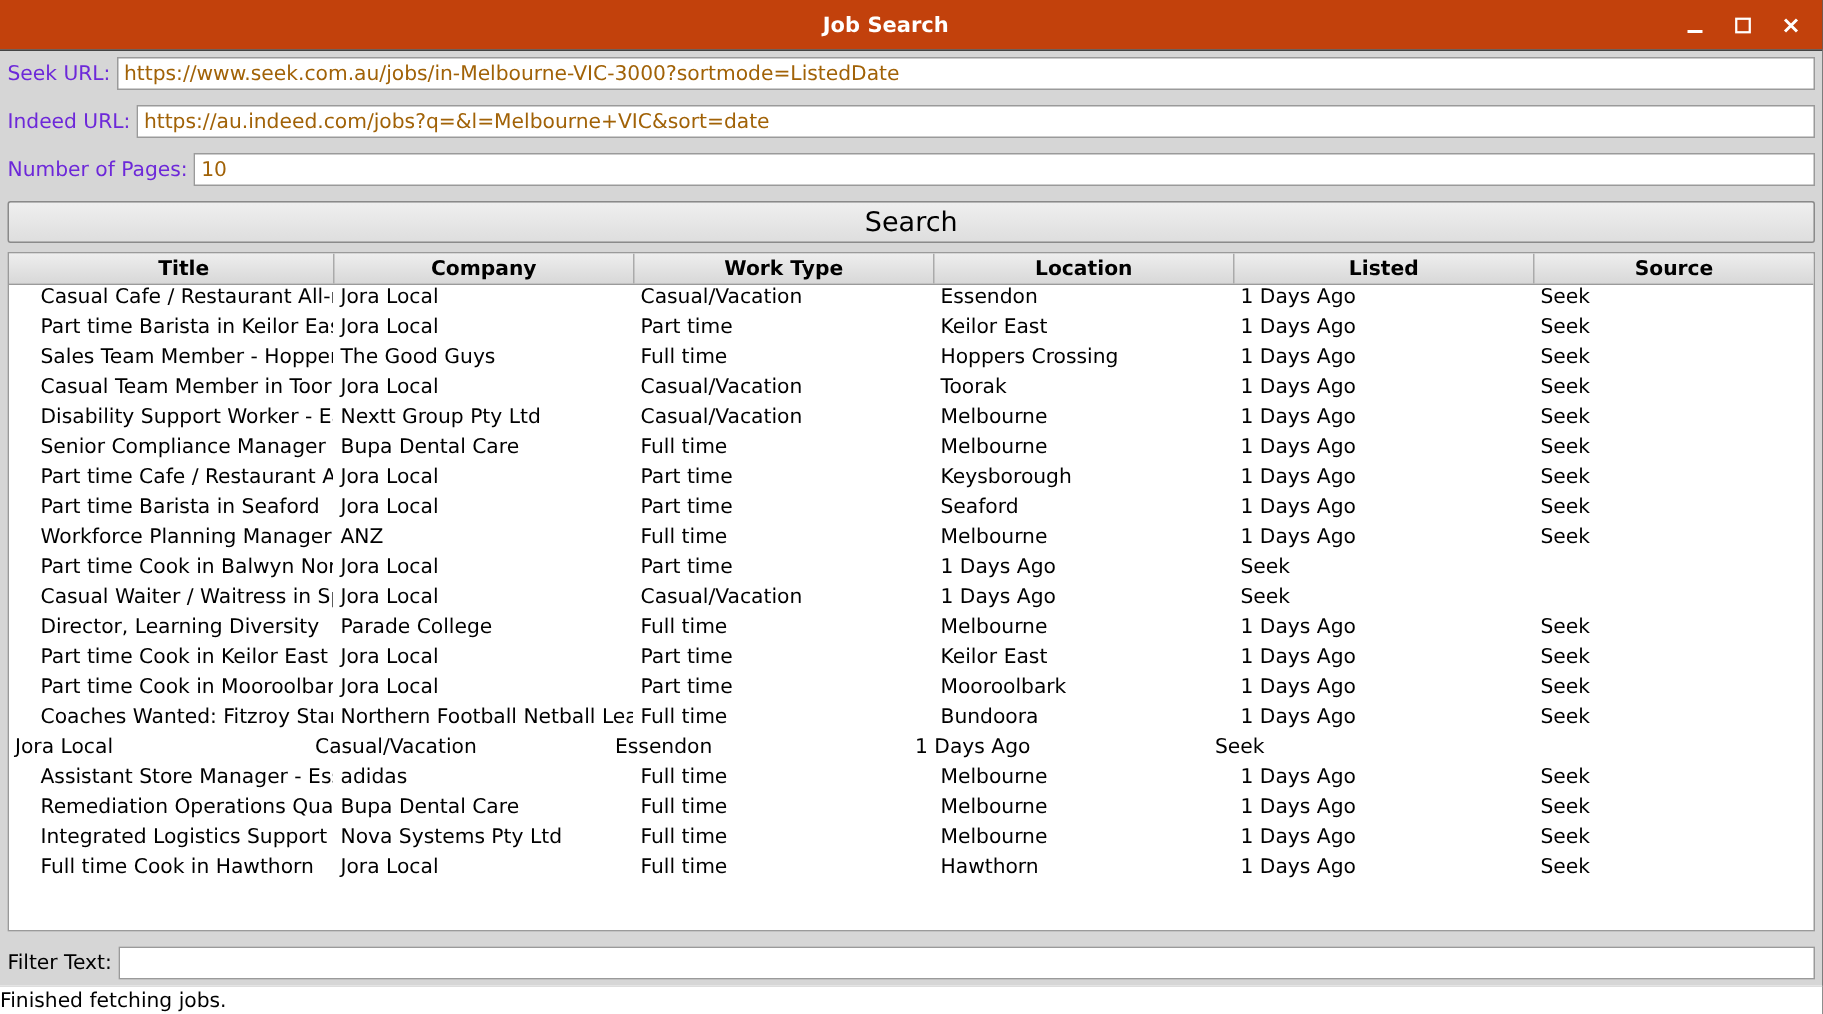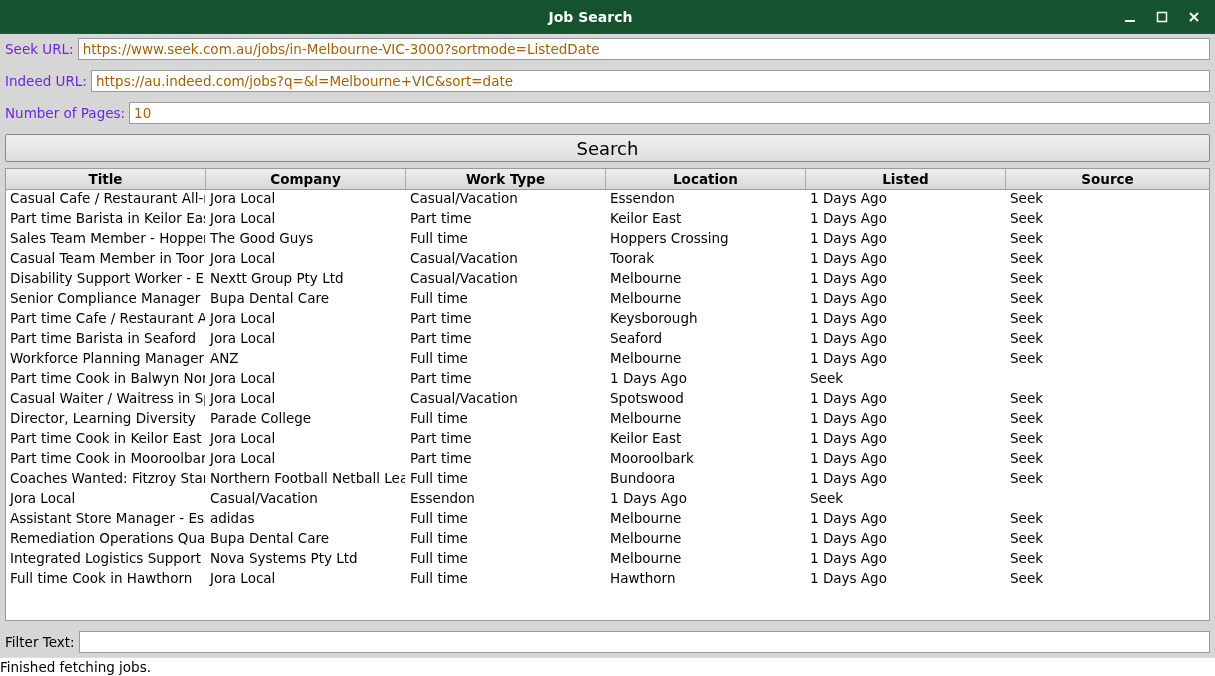--- a/index.html
+++ b/index.html
@@ -19,7 +19,7 @@
     flex-direction: column;
   }
   .titlebar {
-    background: #14532d;
+    background: #c2410c;
     height: 33px;
     display: flex;
     align-items: center;

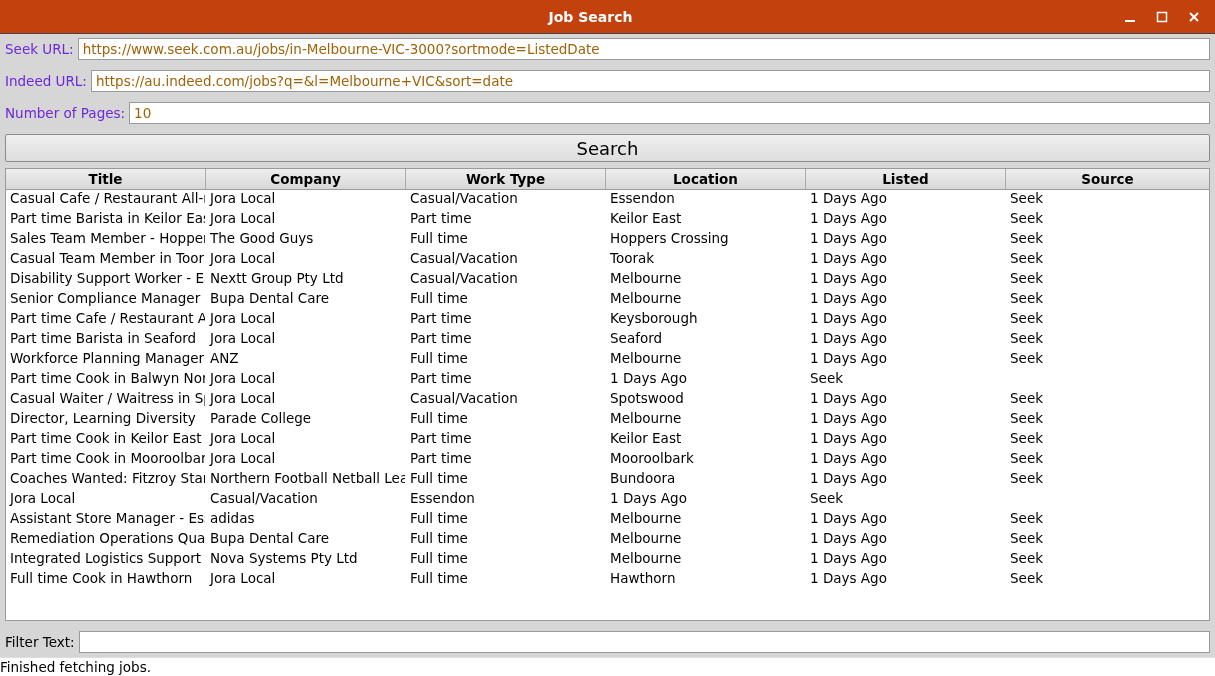--- a/index.html
+++ b/index.html
@@ -128,7 +128,7 @@
     overflow: hidden;
     border-right: 1px solid transparent;
   }
-  .c-title    { width: 200px; }
+  .c-title    { width: 200px; margin-left: 17px; }
   .c-company  { width: 200px; }
   .c-worktype { width: 200px; }
   .c-location { width: 200px; }

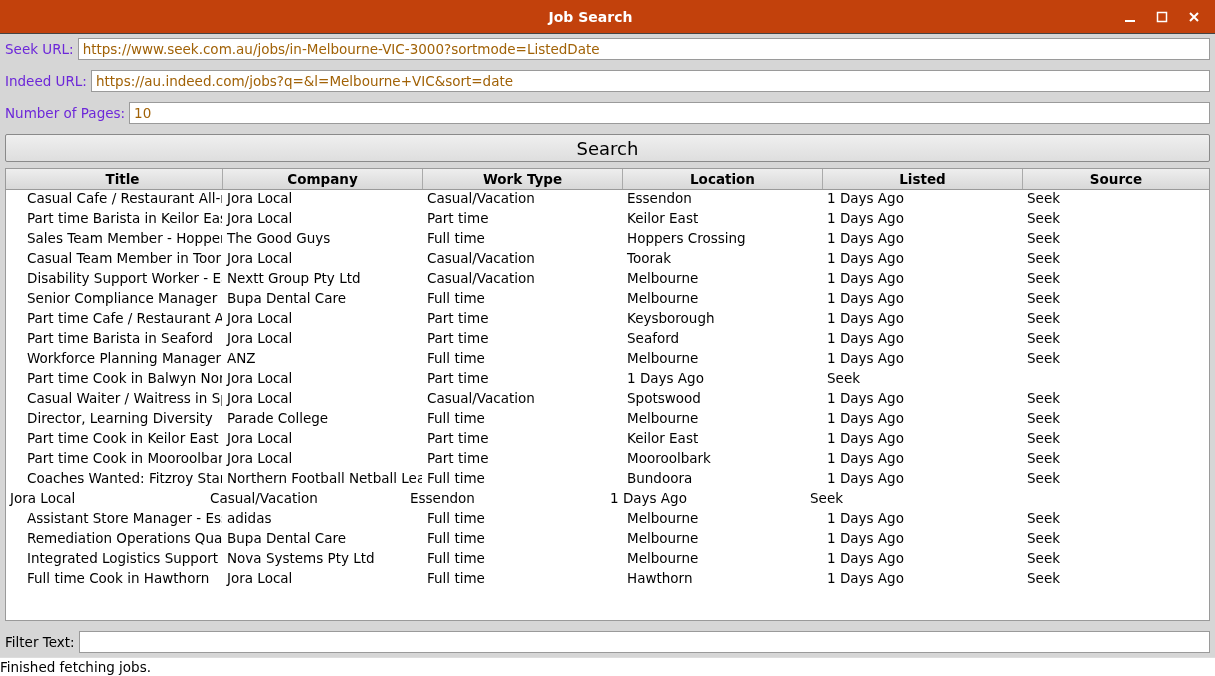--- a/index.html
+++ b/index.html
@@ -298,7 +298,6 @@
             <div class="td c-title">Casual Waiter / Waitress in Sp</div>
             <div class="td c-company">Jora Local</div>
             <div class="td c-worktype">Casual/Vacation</div>
-            <div class="td c-location">Spotswood</div>
             <div class="td c-listed">1 Days Ago</div>
             <div class="td c-source">Seek</div>
           </div>

